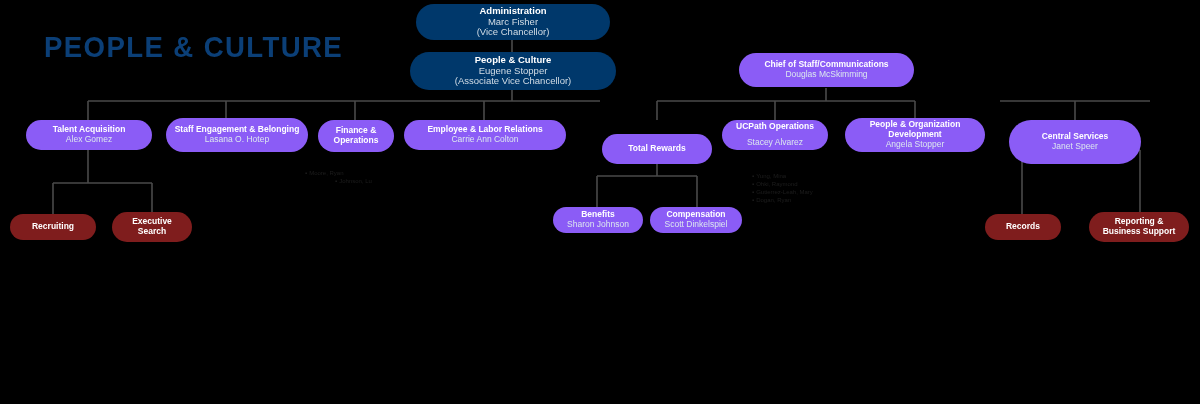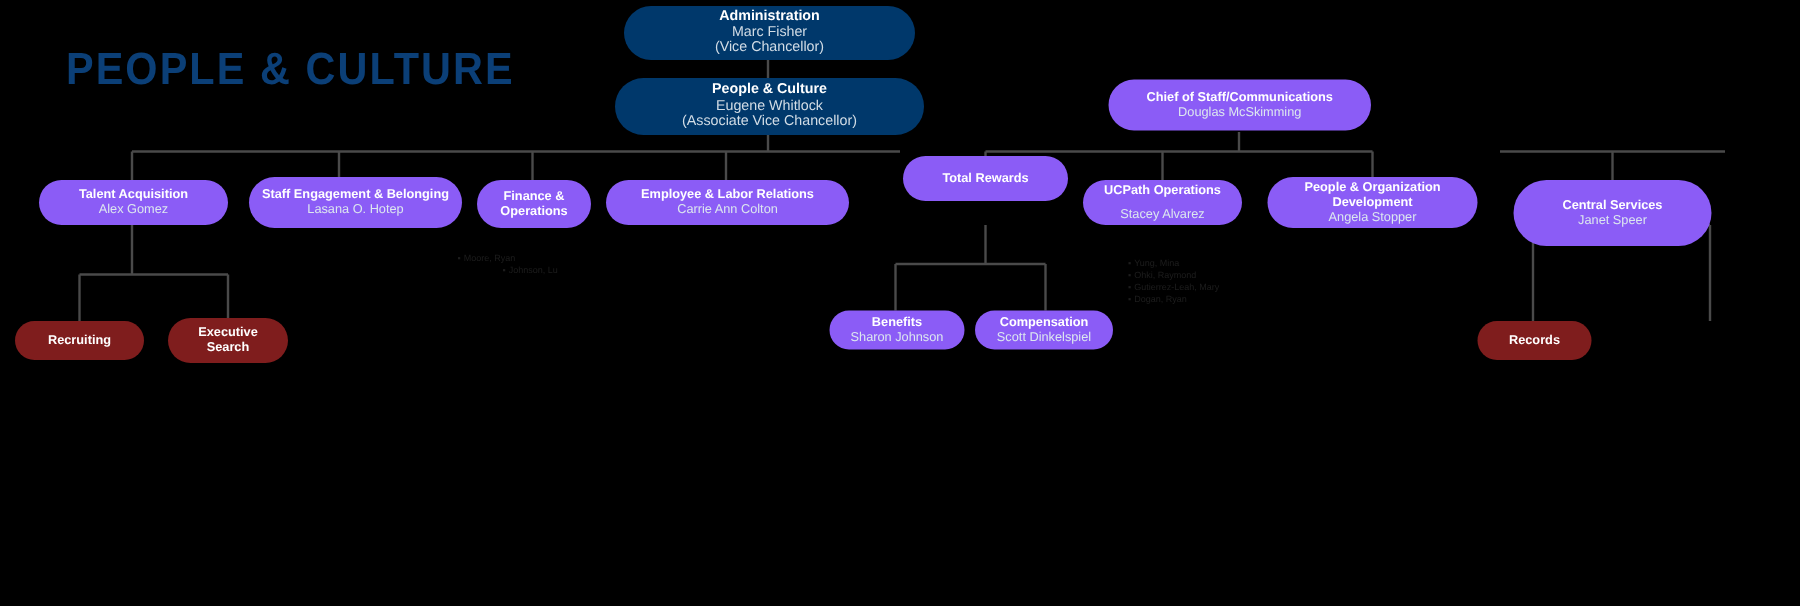--- a/index.html
+++ b/index.html
@@ -143,7 +143,7 @@
 
   <div class="node lvl-navy" style="left:410px; top:52px; width:206px; height:38px;">
     <span class="unit">People &amp; Culture</span>
-    <span class="person">Eugene Whitlock</span>
+    <span class="person">Eugene Stopper</span>
     <span class="role">(Associate Vice Chancellor)</span>
   </div>
 

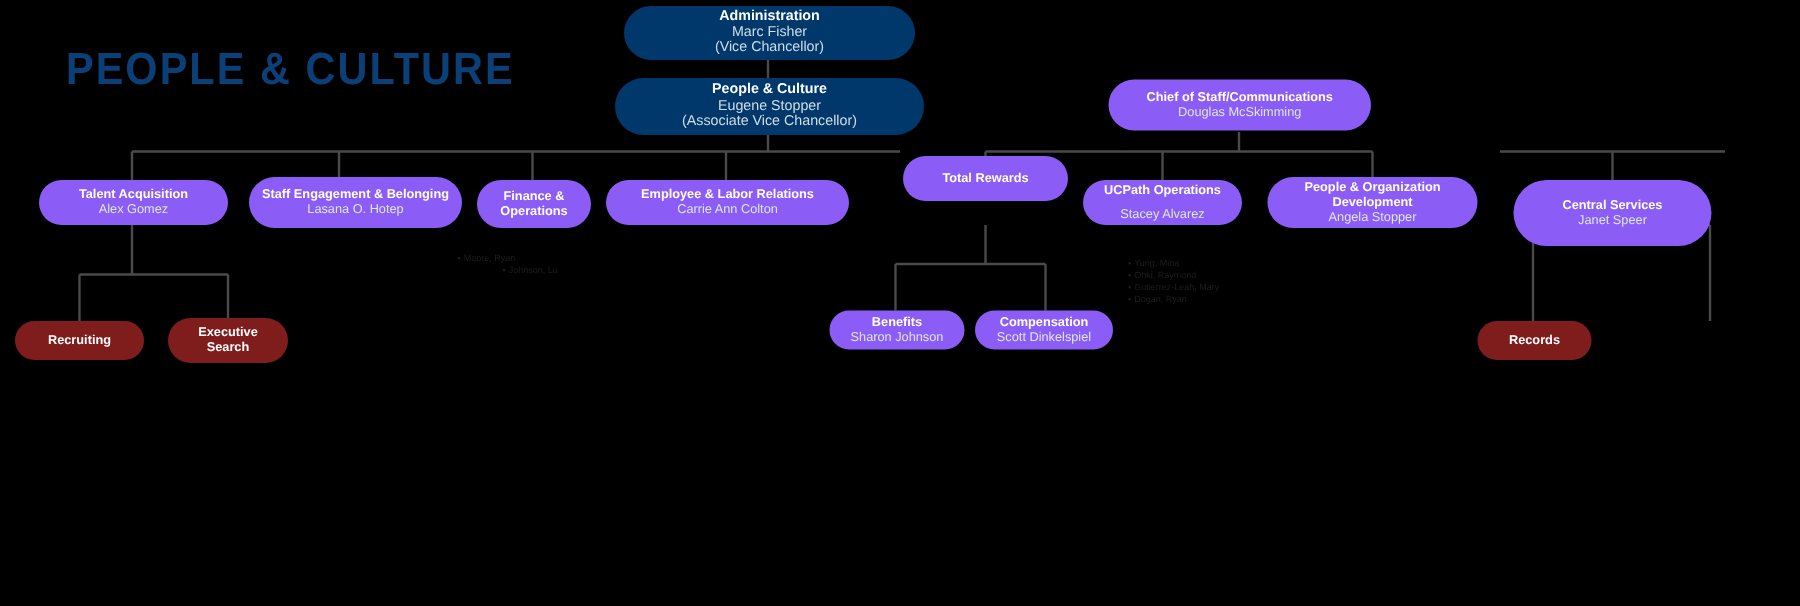--- a/index.html
+++ b/index.html
@@ -172,7 +172,7 @@
     <span class="person">Carrie Ann Colton</span>
   </div>
 
-  <div class="node lvl-steel" style="left:602px; top:104px; width:110px; height:30px;">
+  <div class="node lvl-steel" style="left:602px; top:134px; width:110px; height:30px;">
     <span class="unit">Total Rewards</span>
     <span class="person"></span>
   </div>

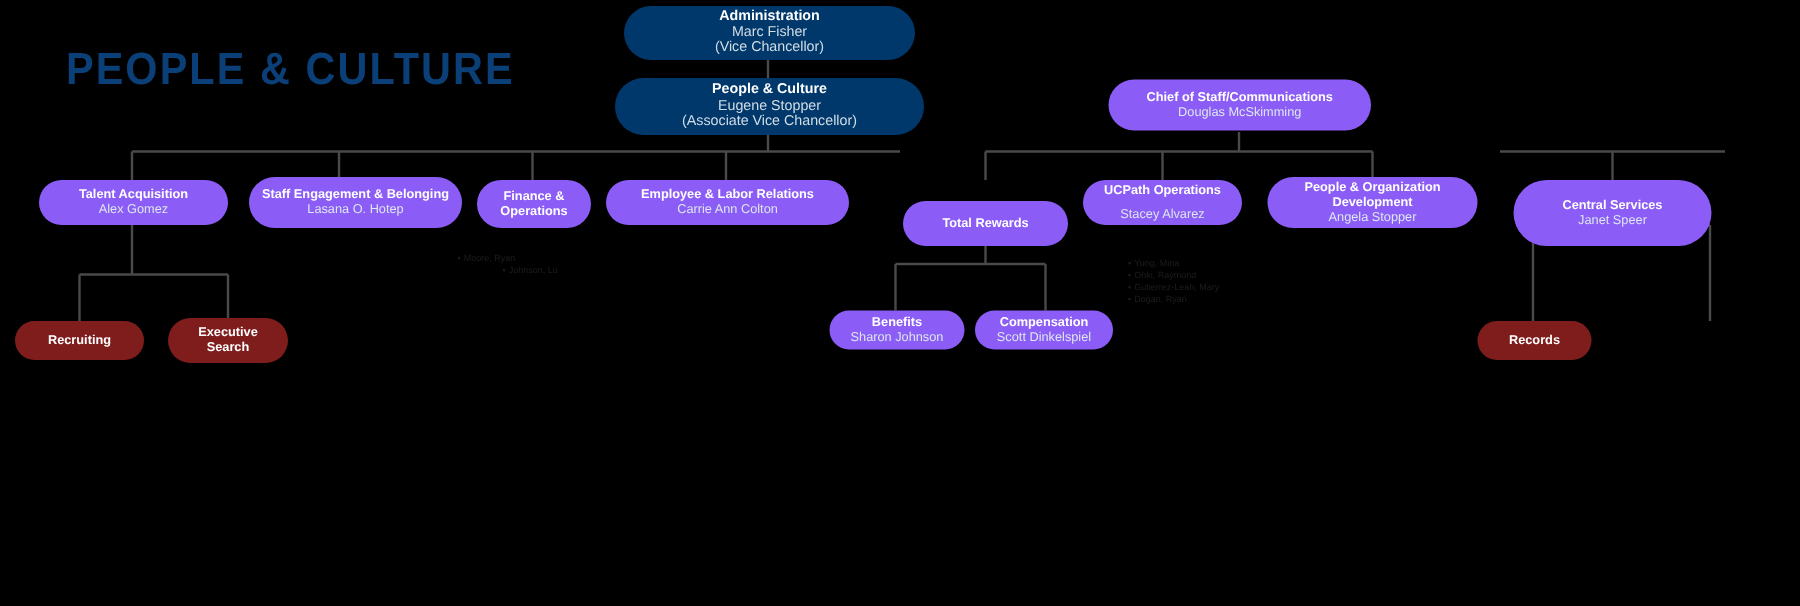--- a/index.html
+++ b/index.html
@@ -214,6 +214,9 @@
     <span class="unit">Records</span>
   </div>
 
+  <div class="node lvl-cyan" style="left:1089px; top:212px; width:100px; height:30px;">
+    <span class="unit">Reporting &amp; Business Support</span>
+  </div>
 
   <div class="overlay-list" style="left:305px; top:169px;">
     <div>Moore, Ryan</div>

